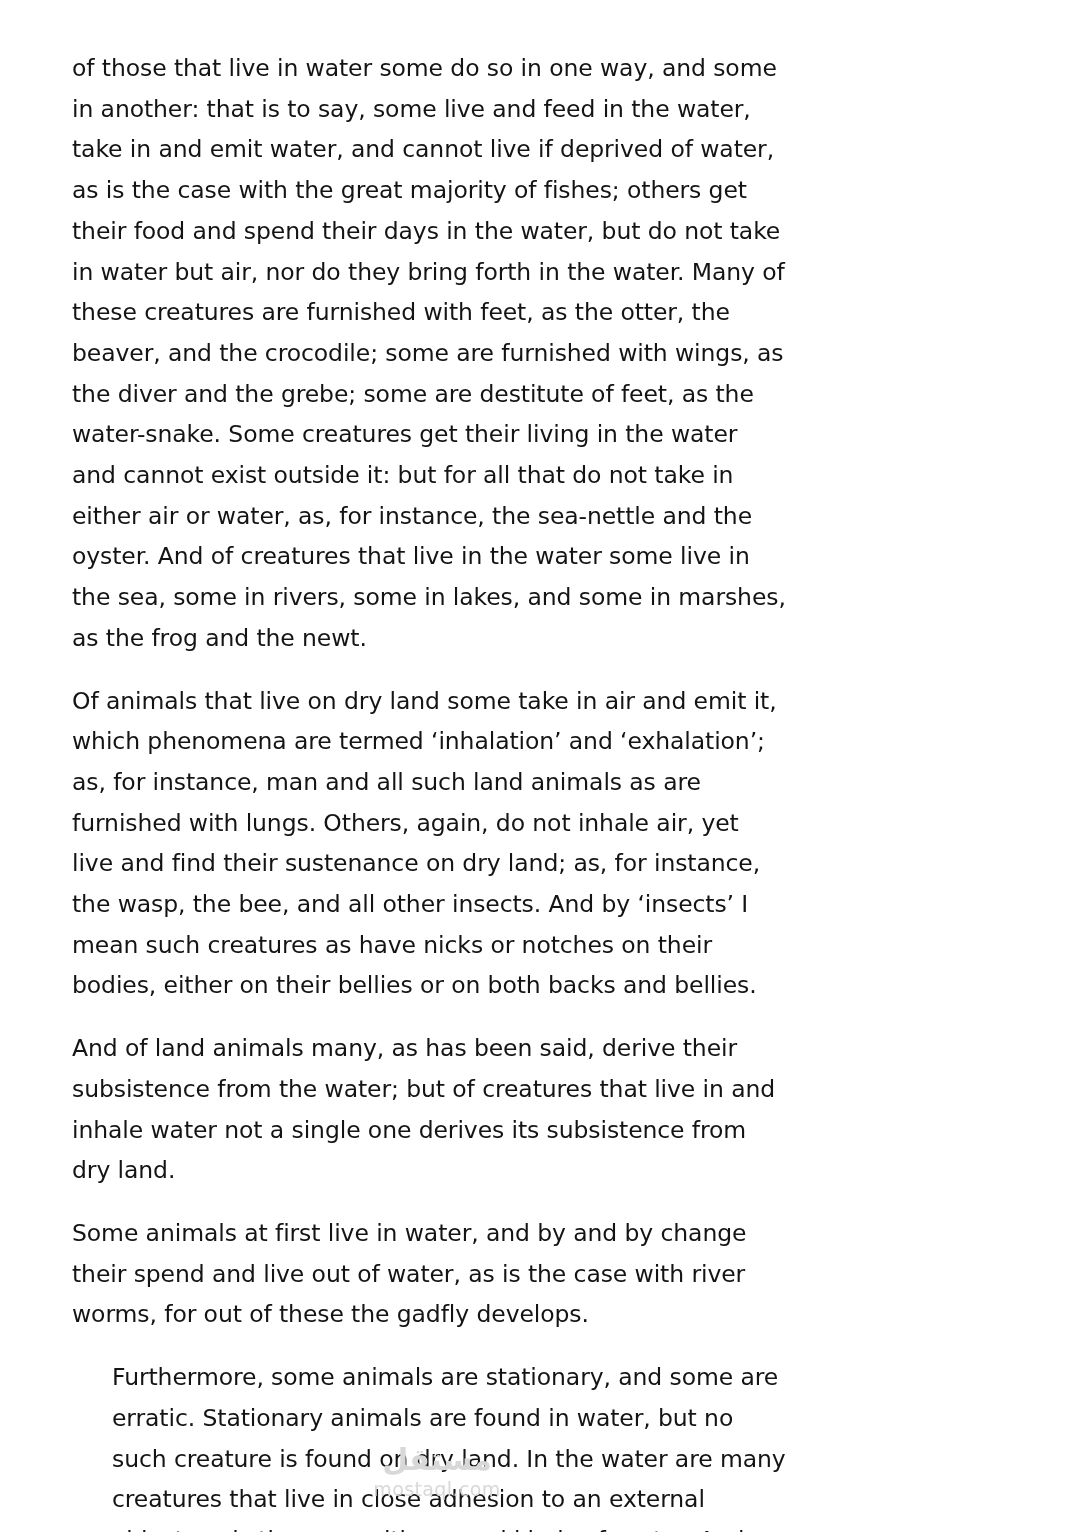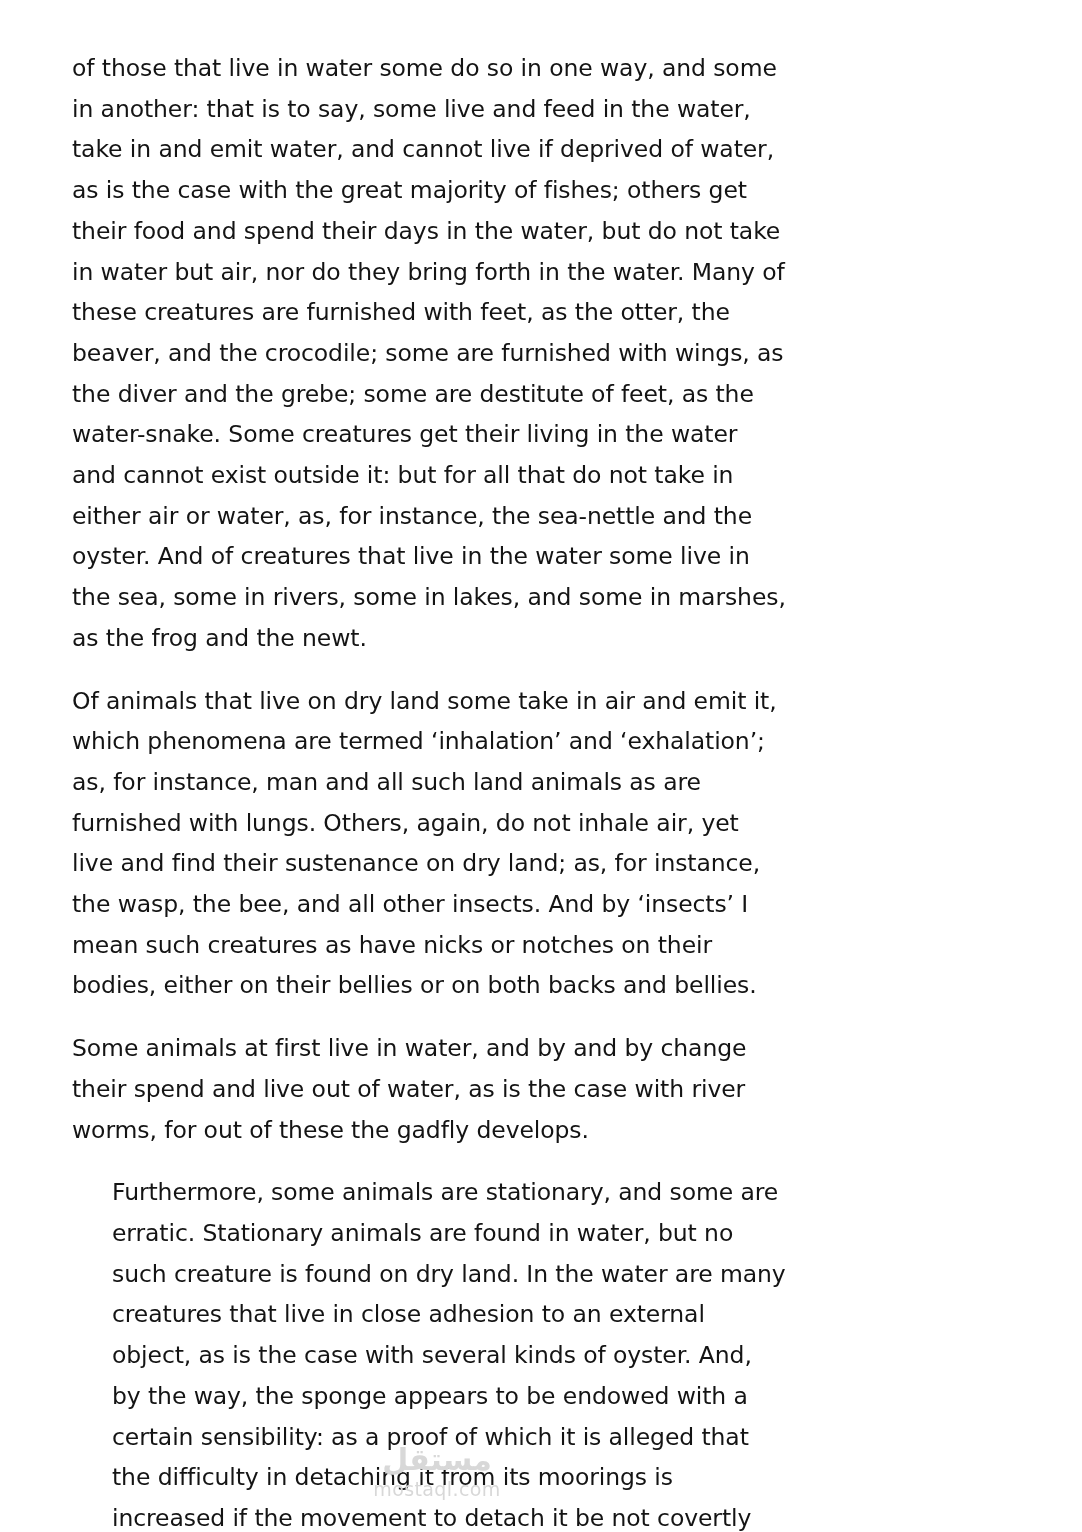--- a/index.html
+++ b/index.html
@@ -64,6 +64,7 @@
 
   <p class="para">of those that live in water some do so in one way, and some in another: that is to say, some live and feed in the water, take in and emit water, and cannot live if deprived of water, as is the case with the great majority of fishes; others get their food and spend their days in the water, but do not take in water but air, nor do they bring forth in the water. Many of these creatures are furnished with feet, as the otter, the beaver, and the crocodile; some are furnished with wings, as the diver and the grebe; some are destitute of feet, as the water-snake. Some creatures get their living in the water and cannot exist outside it: but for all that do not take in either air or water, as, for instance, the sea-nettle and the oyster. And of creatures that live in the water some live in the sea, some in rivers, some in lakes, and some in marshes, as the frog and the newt.</p>
   <p class="para">Of animals that live on dry land some take in air and emit it, which phenomena are termed ‘inhalation’ and ‘exhalation’; as, for instance, man and all such land animals as are furnished with lungs. Others, again, do not inhale air, yet live and find their sustenance on dry land; as, for instance, the wasp, the bee, and all other insects. And by ‘insects’ I mean such creatures as have nicks or notches on their bodies, either on their bellies or on both backs and bellies.</p>
+  <p class="para">And of land animals many, as has been said, derive their subsistence from the water; but of creatures that live in and inhale water not a single one derives its subsistence from dry land.</p>
   <p class="para">Some animals at first live in water, and by and by change their spend and live out of water, as is the case with river worms, for out of these the gadfly develops.</p>
   <p class="para">Furthermore, some animals are stationary, and some are erratic. Stationary animals are found in water, but no such creature is found on dry land. In the water are many creatures that live in close adhesion to an external object, as is the case with several kinds of oyster. And, by the way, the sponge appears to be endowed with a certain sensibility: as a proof of which it is alleged that the difficulty in detaching it from its moorings is increased if the movement to detach it be not covertly applied.</p>
 

